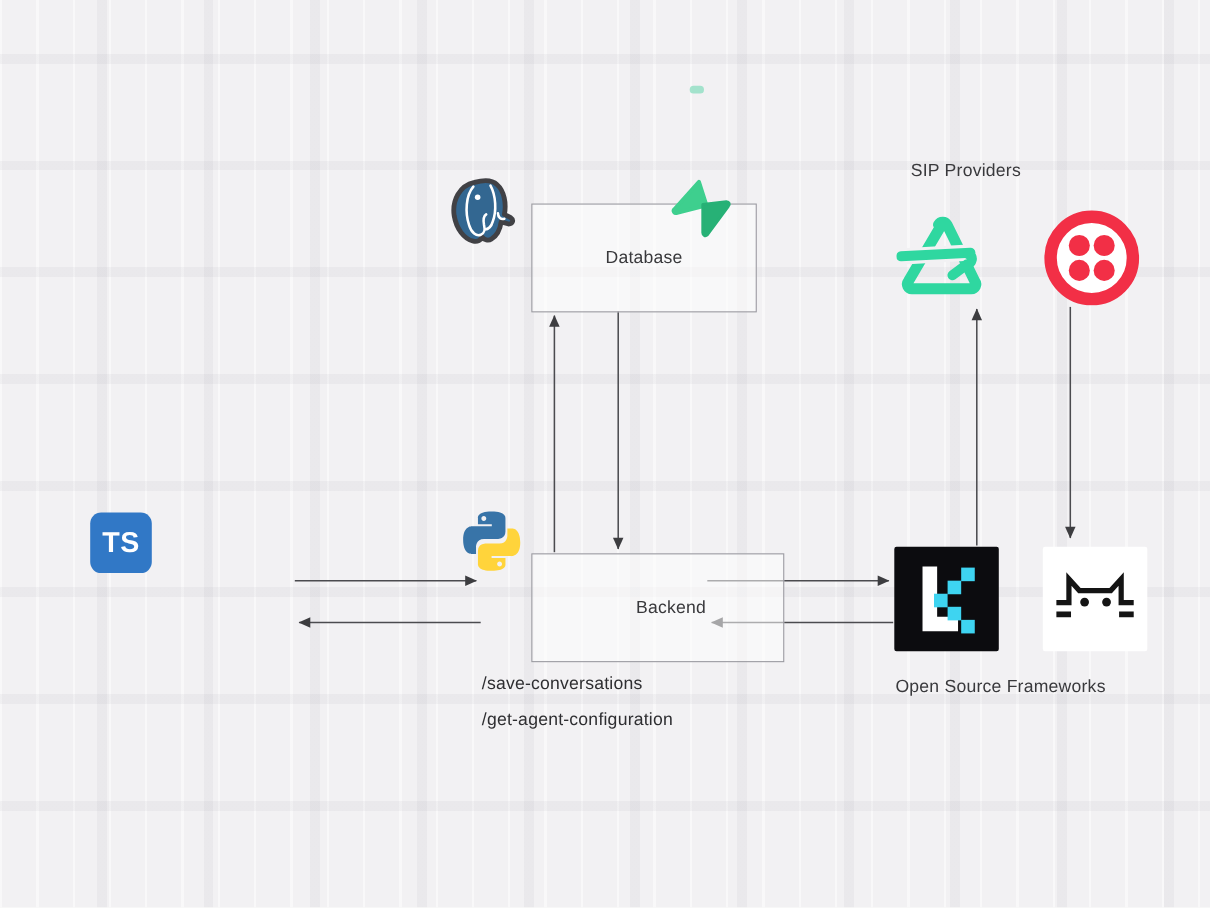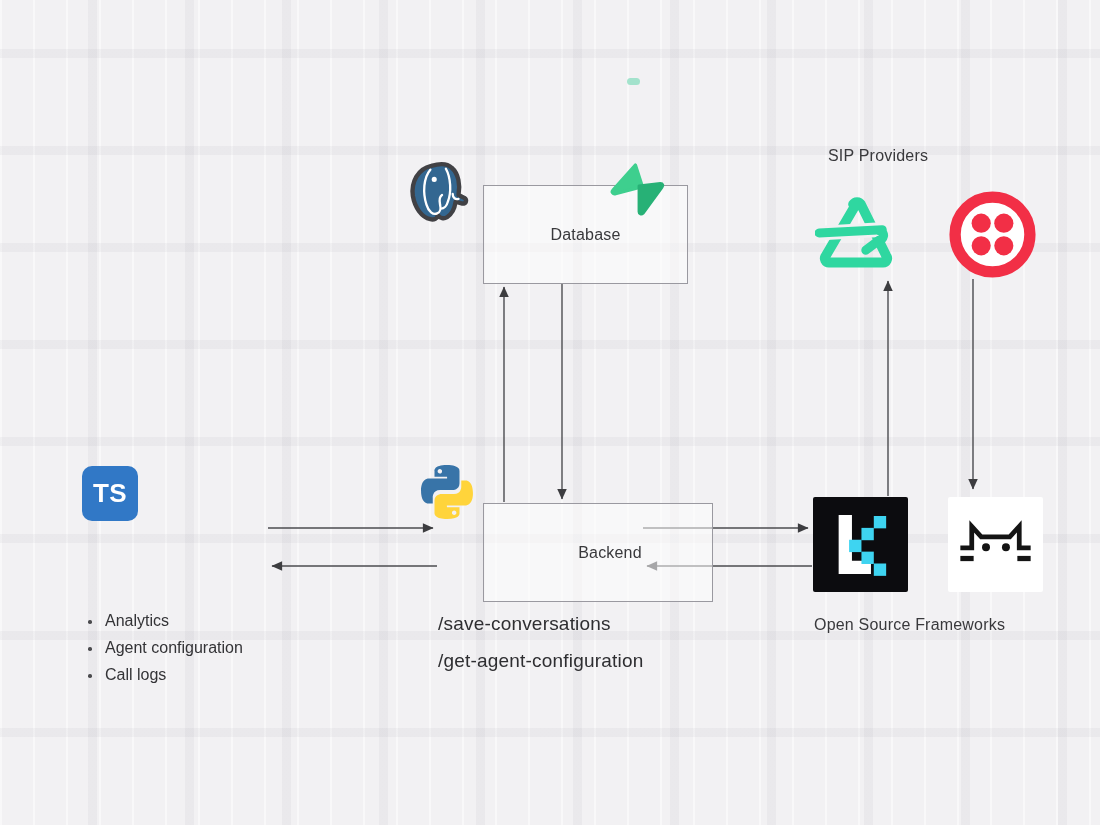--- a/index.html
+++ b/index.html
@@ -166,20 +166,6 @@
 
   <div class="caption" id="label-osf">Open Source Frameworks</div>
 
-  <ul class="feature-list">
-    <li>
-      <span class="dot"></span>
-      <span>Analytics</span>
-    </li>
-    <li>
-      <span class="dot"></span>
-      <span>Agent configuration</span>
-    </li>
-    <li>
-      <span class="dot"></span>
-      <span>Call logs</span>
-    </li>
-  </ul>
 
   <div class="endpoint-list">
     <div class="endpoint">/save-conversations</div>

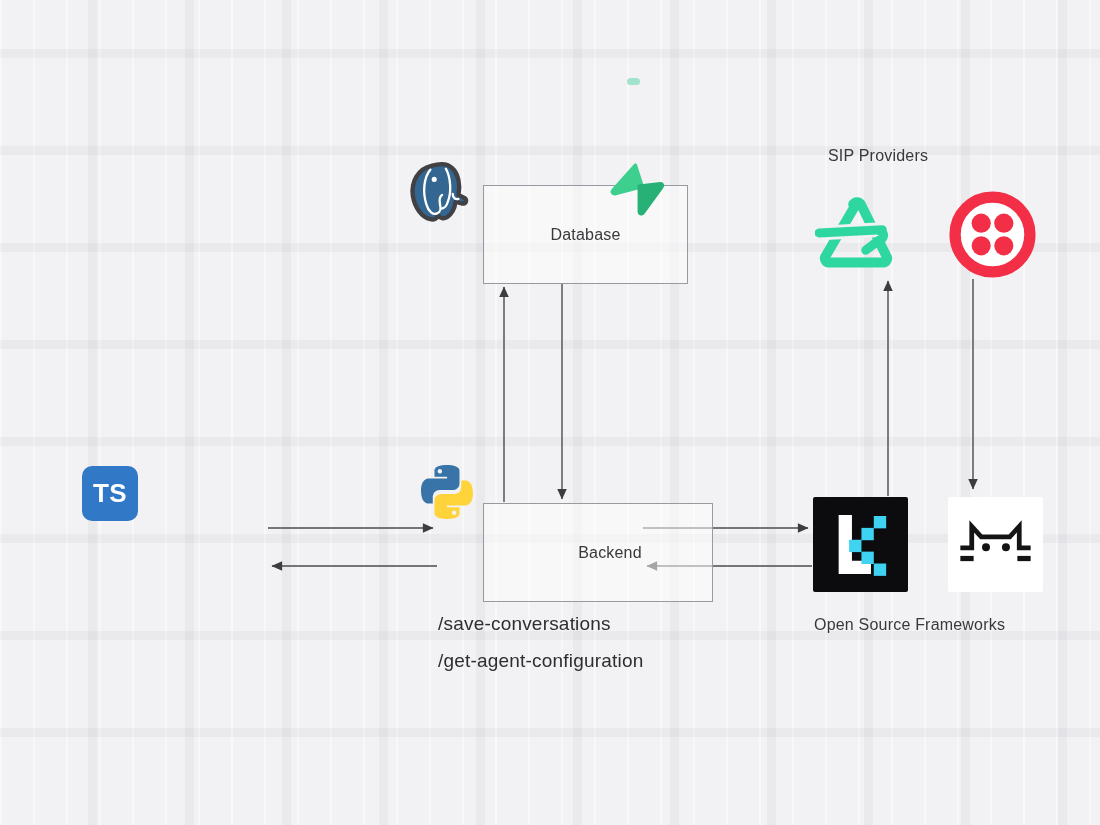--- a/index.html
+++ b/index.html
@@ -54,7 +54,7 @@
     background:#4a4a4d;
   }
   .endpoint-list{position:absolute;z-index:2;left:438px;top:613px;}
-  .endpoint-list .endpoint{font-size:19px;color:#2e2e31;margin-bottom:15px;letter-spacing:0.2px;}
+  .endpoint-list .endpoint{font-size:16px;color:#2e2e31;margin-bottom:15px;letter-spacing:0.2px;}
   #green-artifact{
     position:absolute;z-index:2;left:627px;top:78px;width:13px;height:7px;
     background:#8edfc2;border-radius:4px;opacity:0.8;

